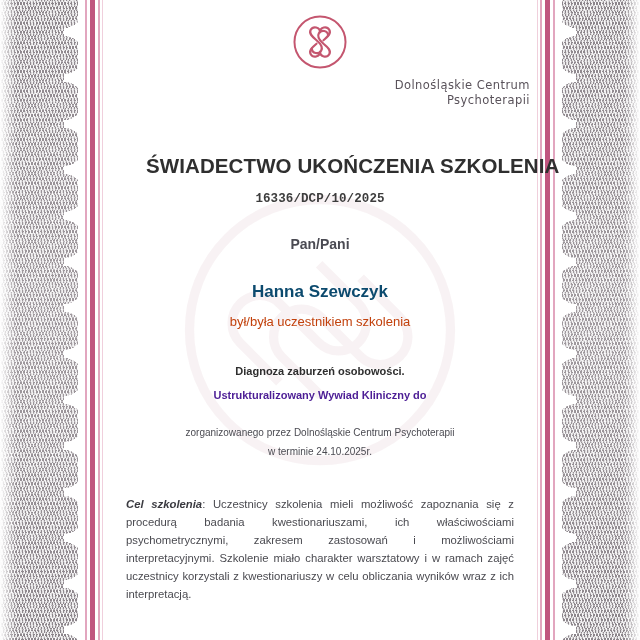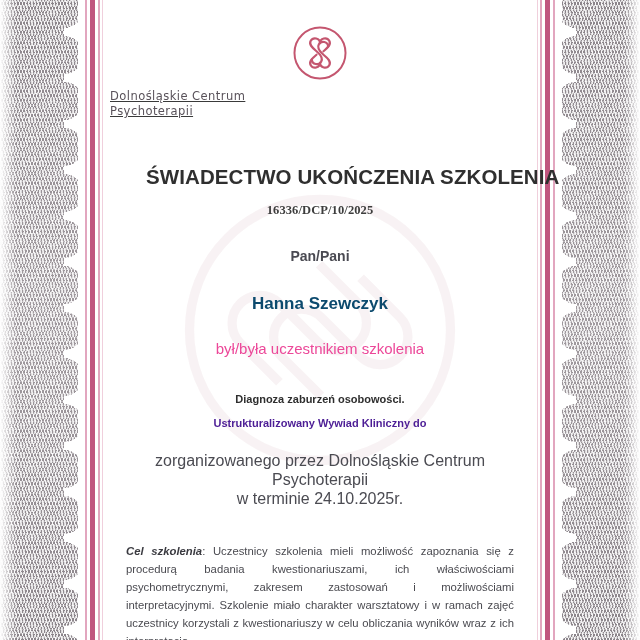--- a/index.html
+++ b/index.html
@@ -132,9 +132,8 @@
 
   
   #logo-block {
-    padding-top: 24px;
-    text-align: left;
-    text-decoration: underline;
+    padding-top: 13px;
+    text-align: right;
   }
   #logo-mark { display: block; margin: 0 auto; }
   #logo-text {

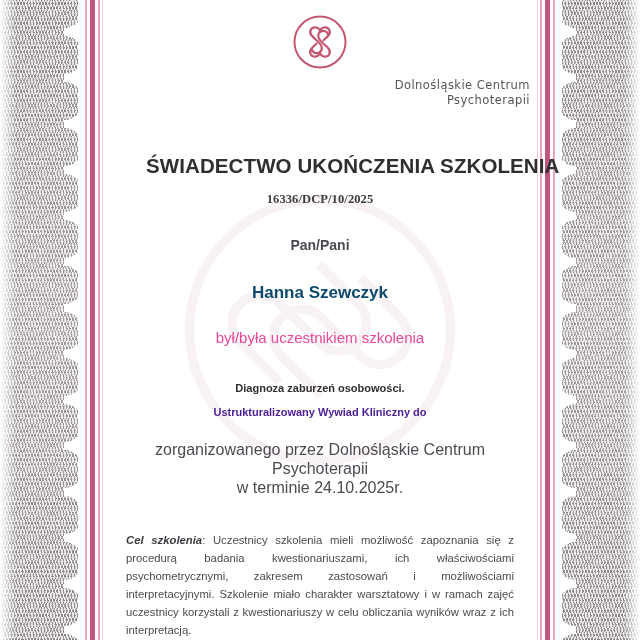--- a/index.html
+++ b/index.html
@@ -160,7 +160,7 @@
     font-size: 12.5px;
     font-weight: bold;
     color: #3d3d3d;
-    font-family: Liberation Serif, serif;
+    font-family: Liberation Mono, monospace;
     letter-spacing: .1px;
   }
 

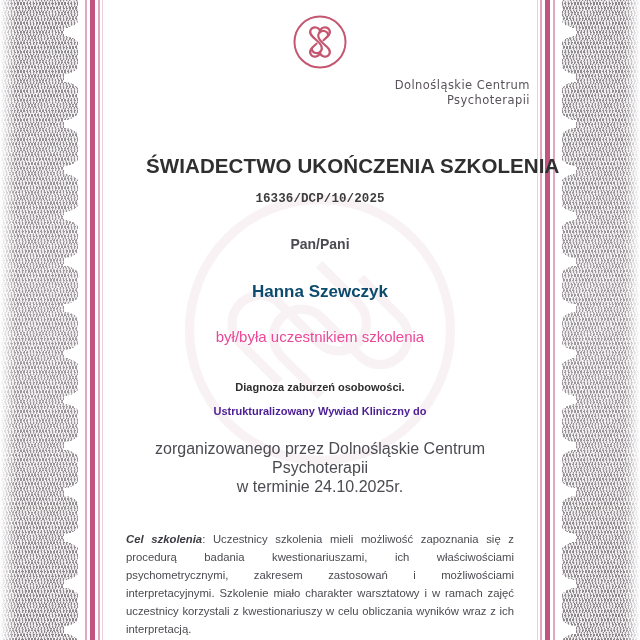--- a/index.html
+++ b/index.html
@@ -177,9 +177,9 @@
     color: #0c4a6e;
   }
   #participation-line {
-    margin-top: 26px;
-    font-size: 15px;
-    color: #ec4899;
+    margin-top: 12px;
+    font-size: 13px;
+    color: #c2410c;
   }
 
   #training-title {

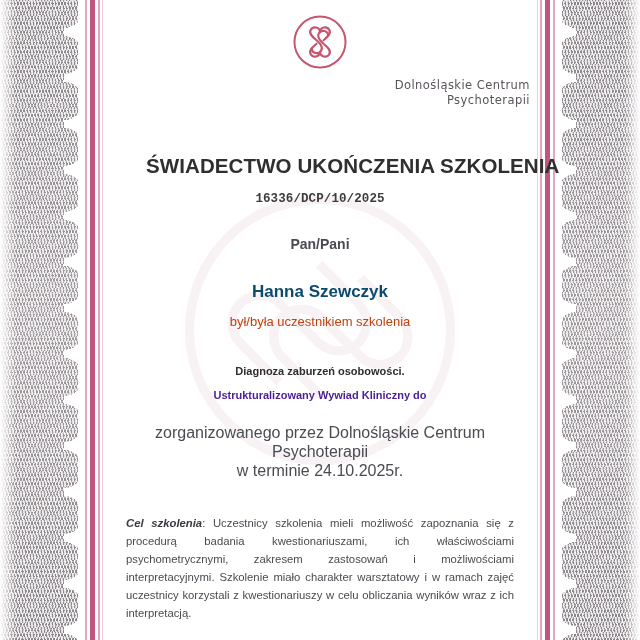--- a/index.html
+++ b/index.html
@@ -193,7 +193,7 @@
 
   #organizer {
     margin-top: 16px;
-    font-size: 16px;
+    font-size: 10px;
     line-height: 19px;
     color: #4b4b52;
   }

